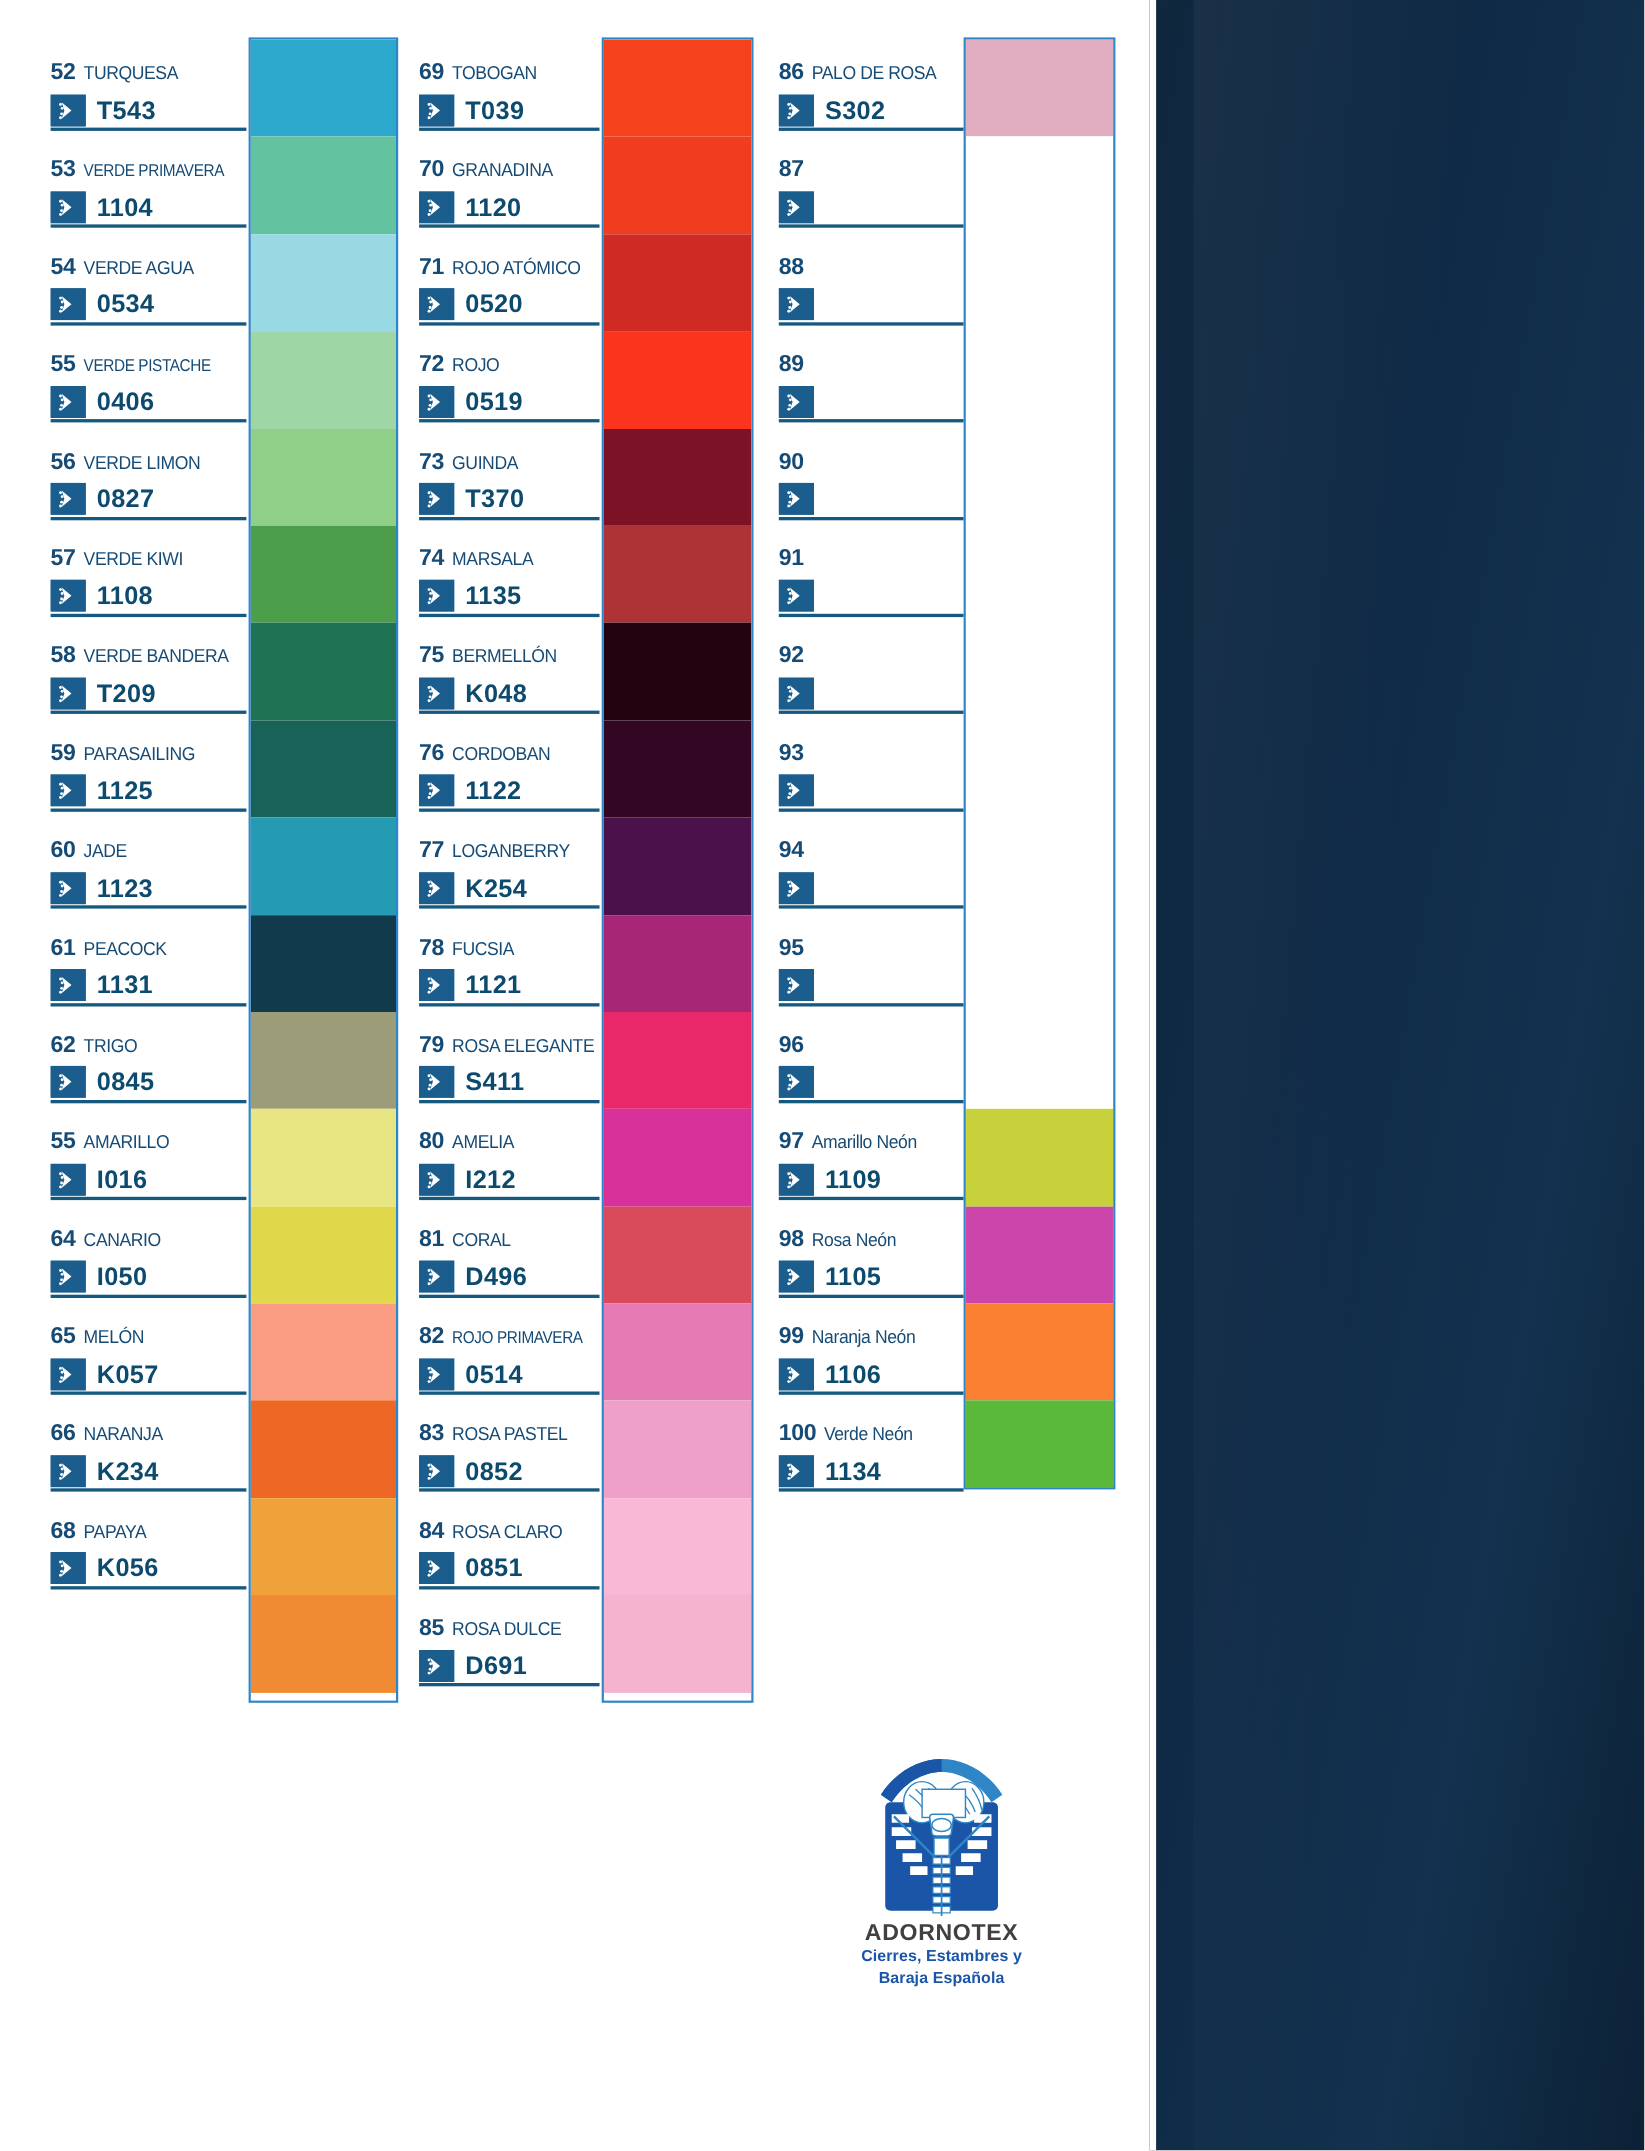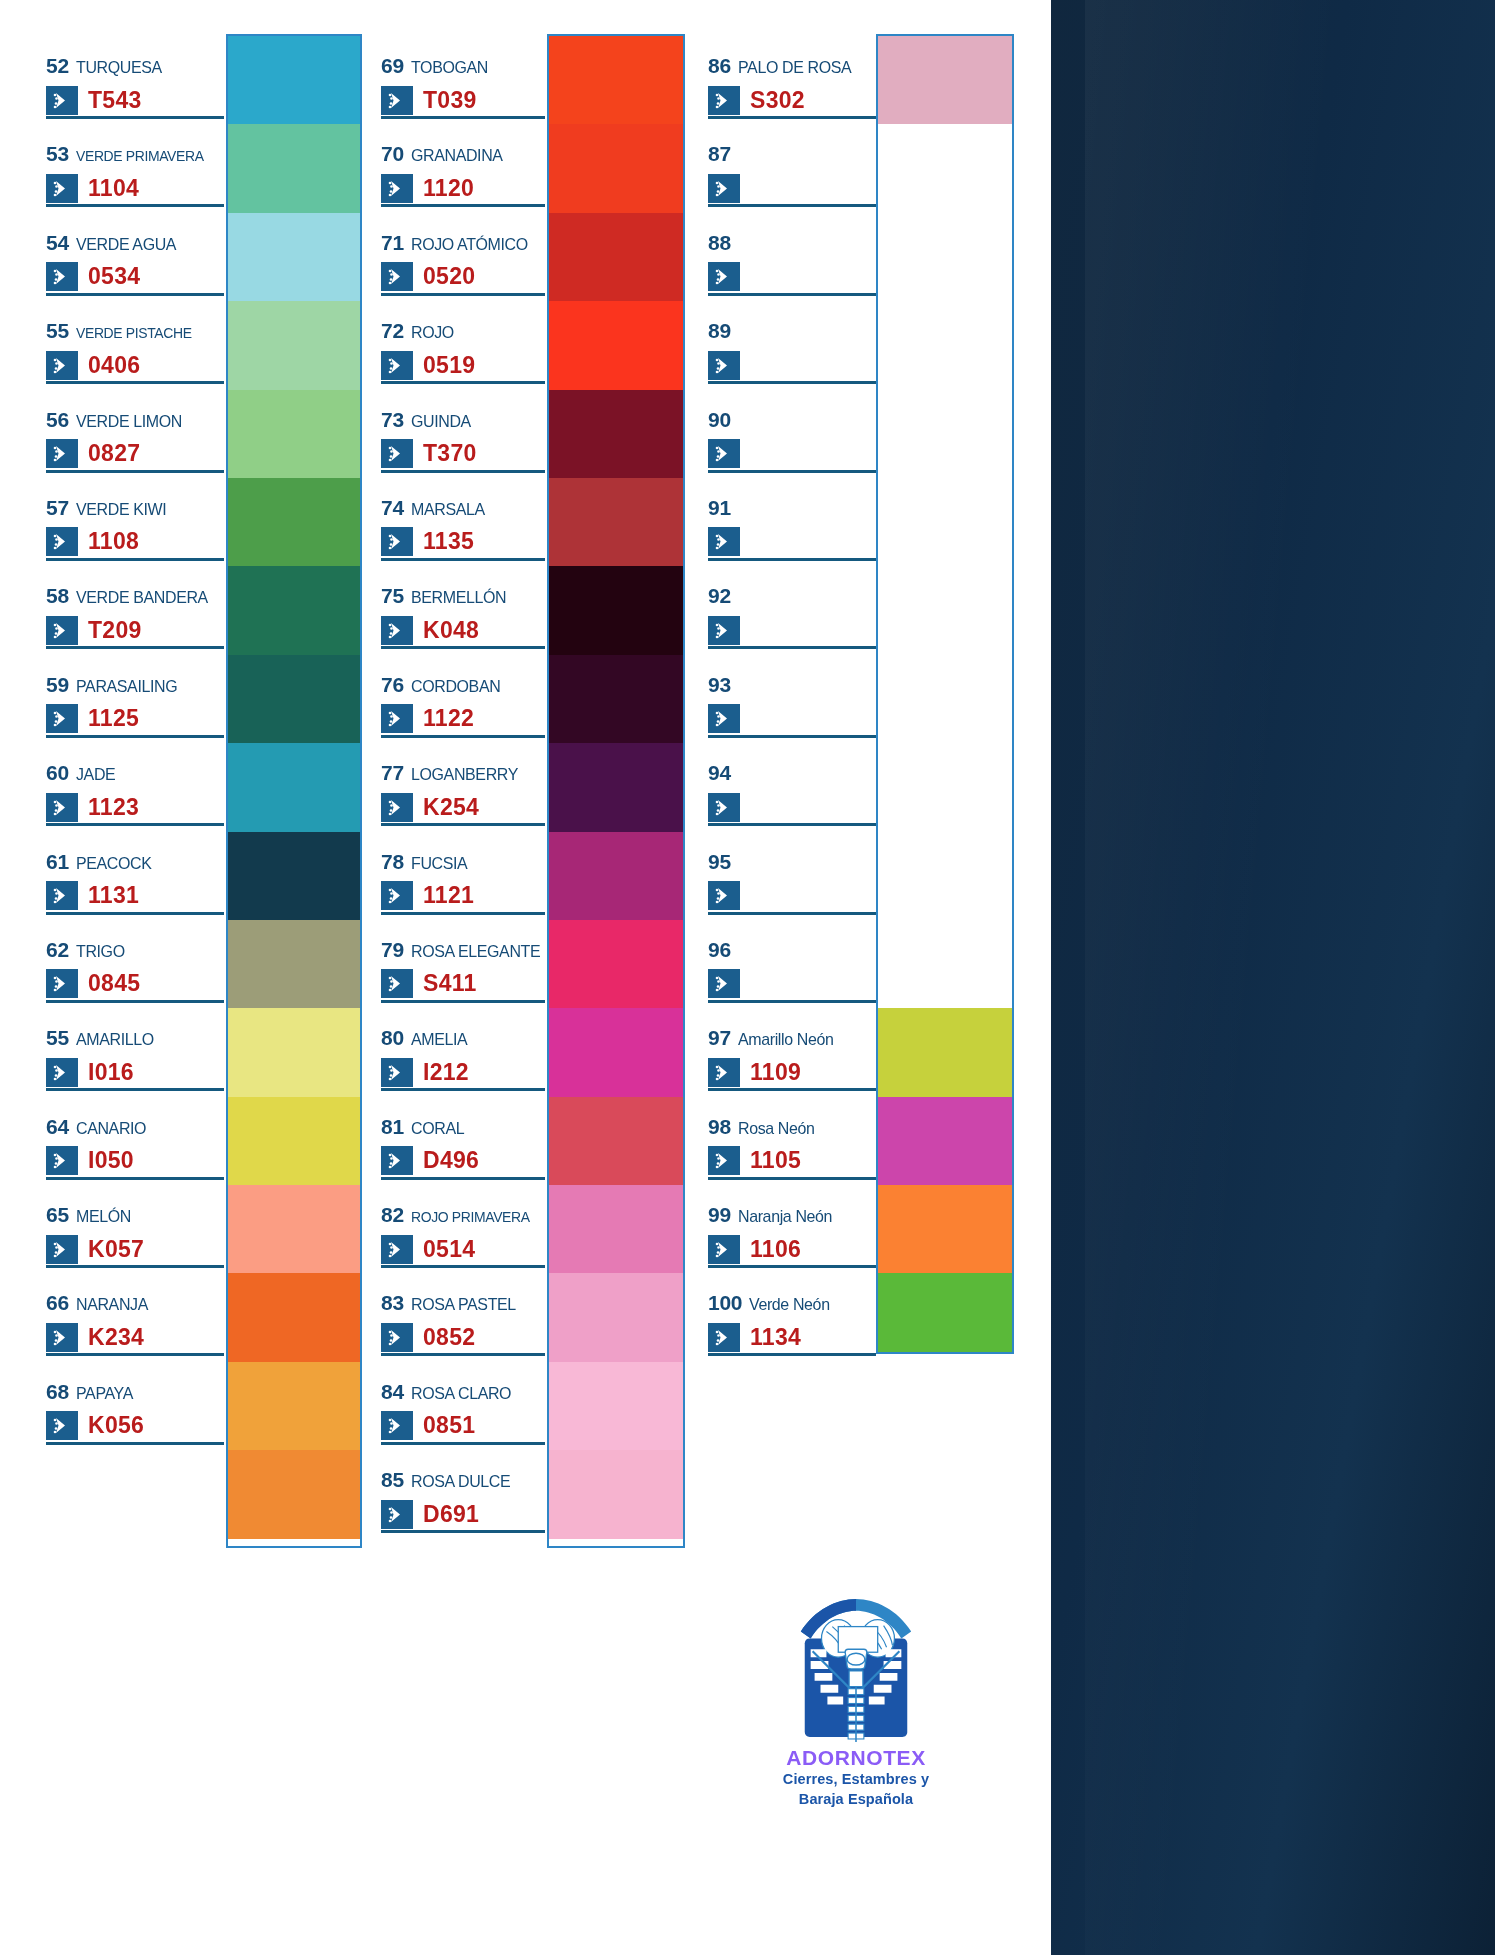--- a/index.html
+++ b/index.html
@@ -98,7 +98,7 @@
   .code-text {
     font-size: 23px;
     font-weight: bold;
-    color: #b91c1c;
+    color: #0c4a6e;
     letter-spacing: 0.3px;
     margin-left: 10px;
     line-height: 1;

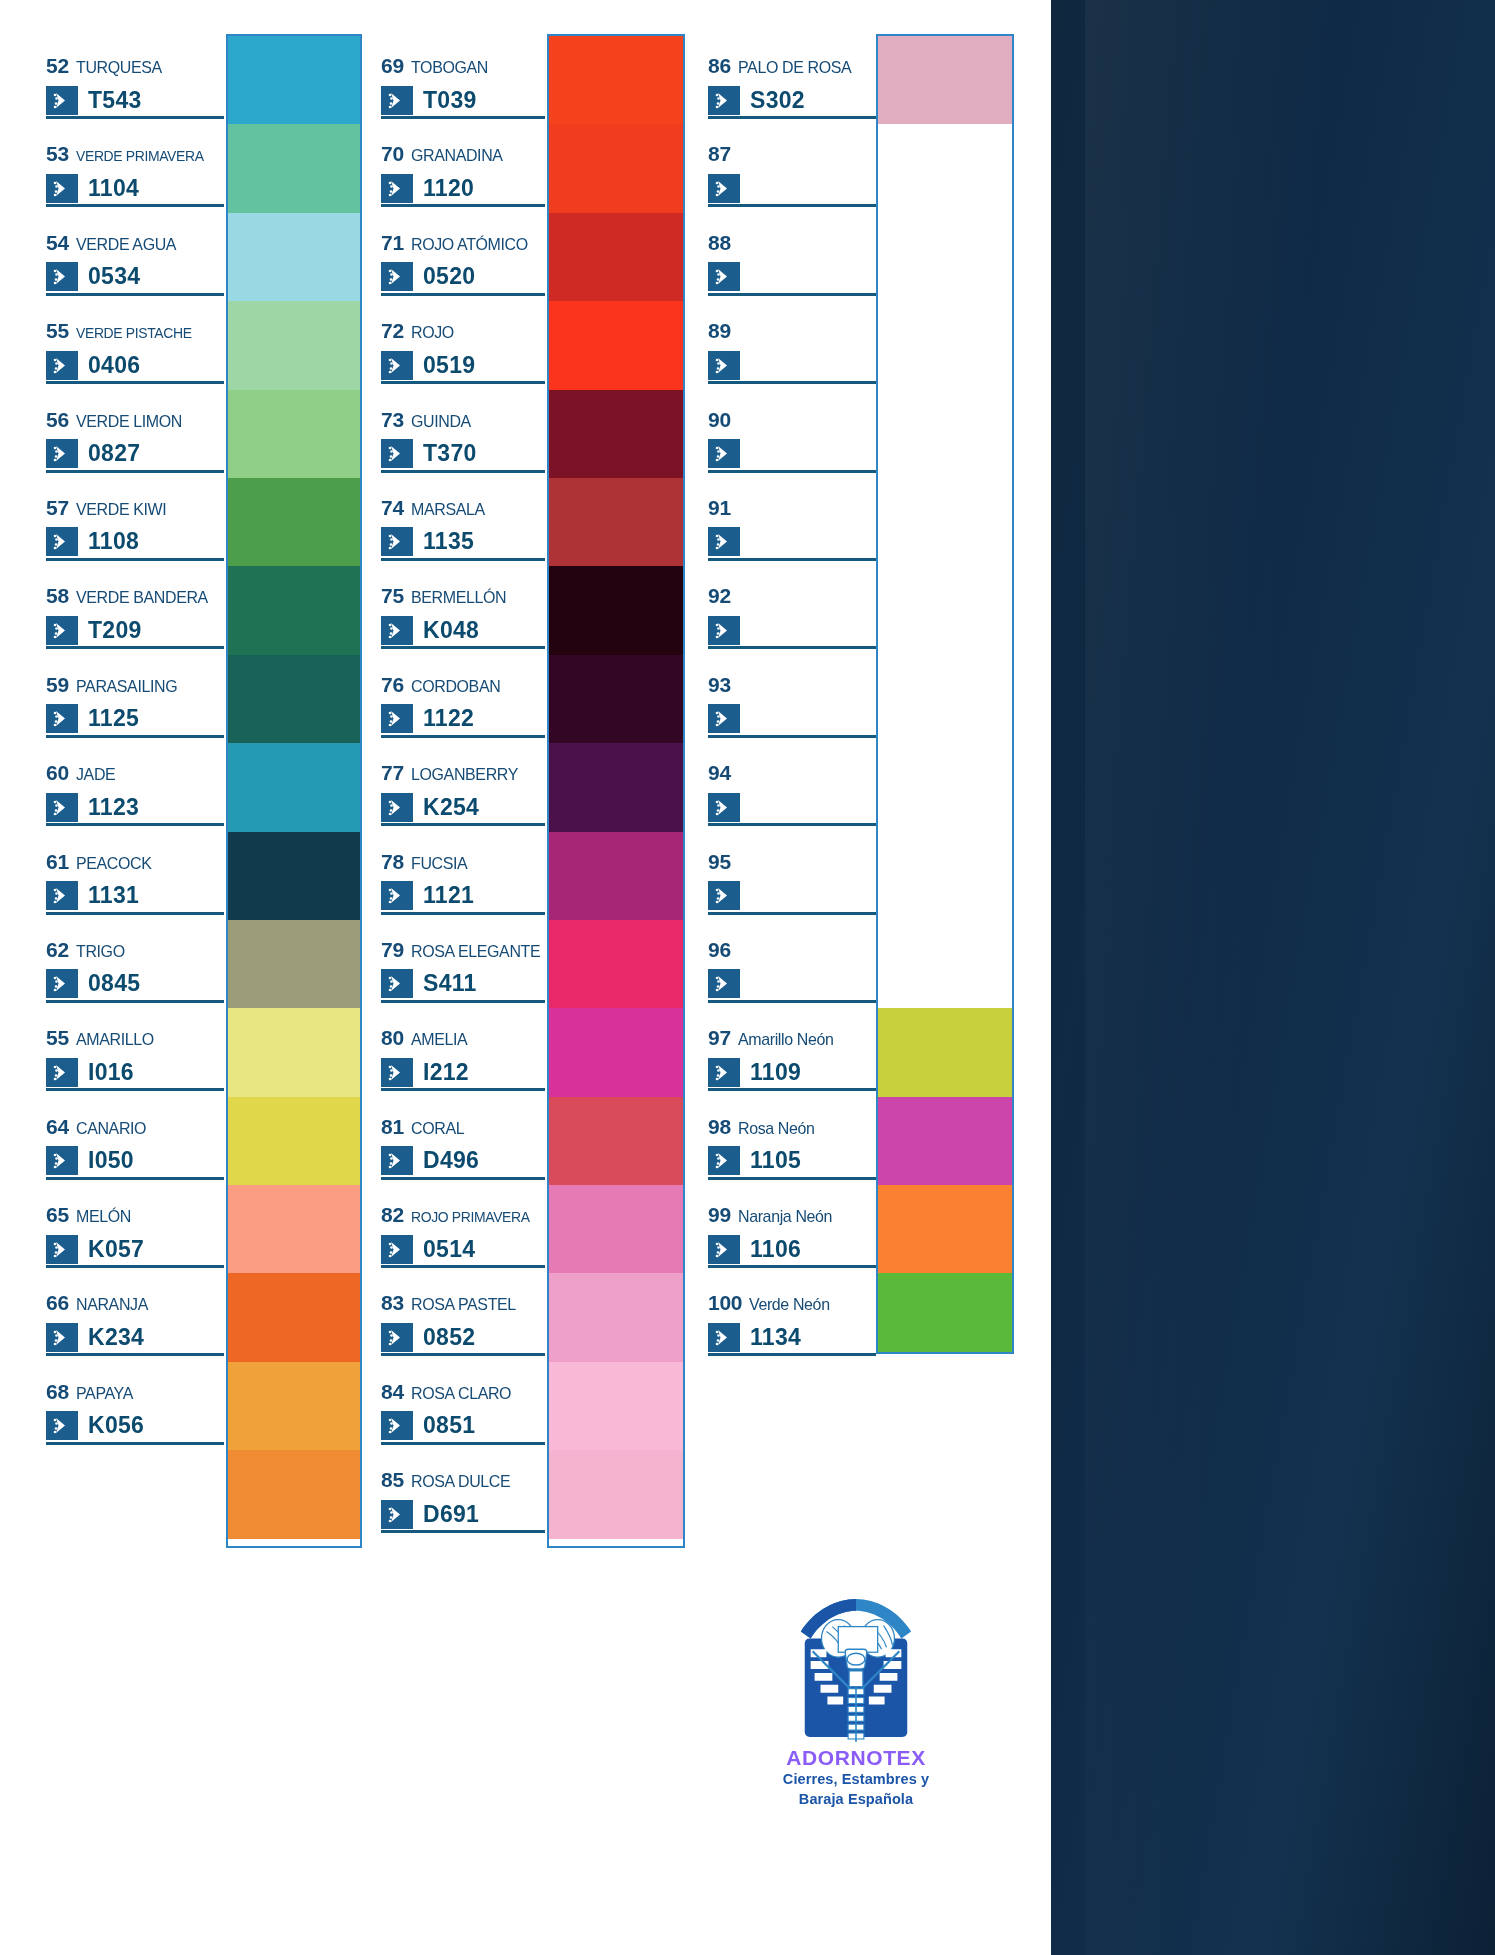--- a/index.html
+++ b/index.html
@@ -126,7 +126,7 @@
     margin-top: 2px;
     font-size: 21px;
     font-weight: bold;
-    color: #8b5cf6;
+    color: #404040;
     letter-spacing: 0.6px;
   }
   .logo-sub {

